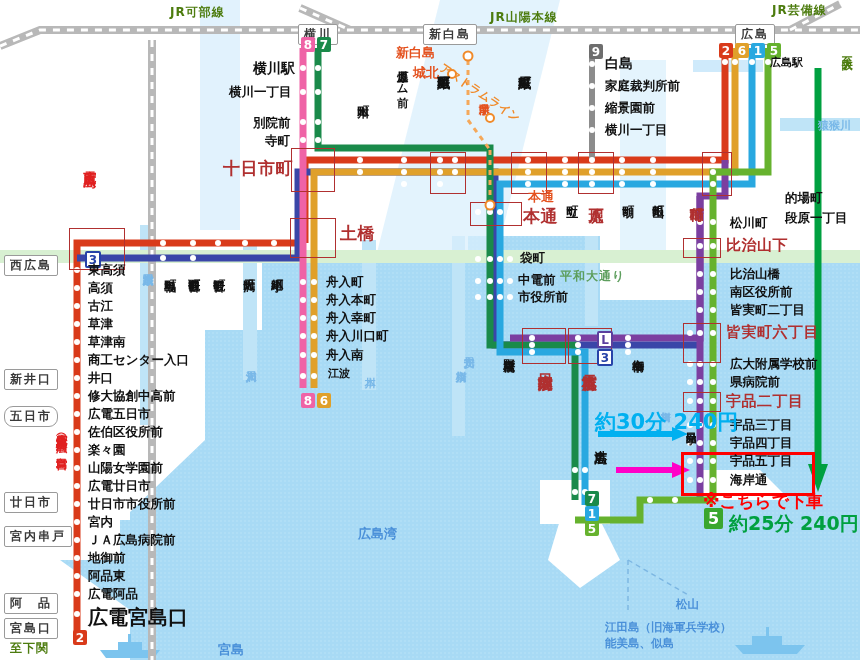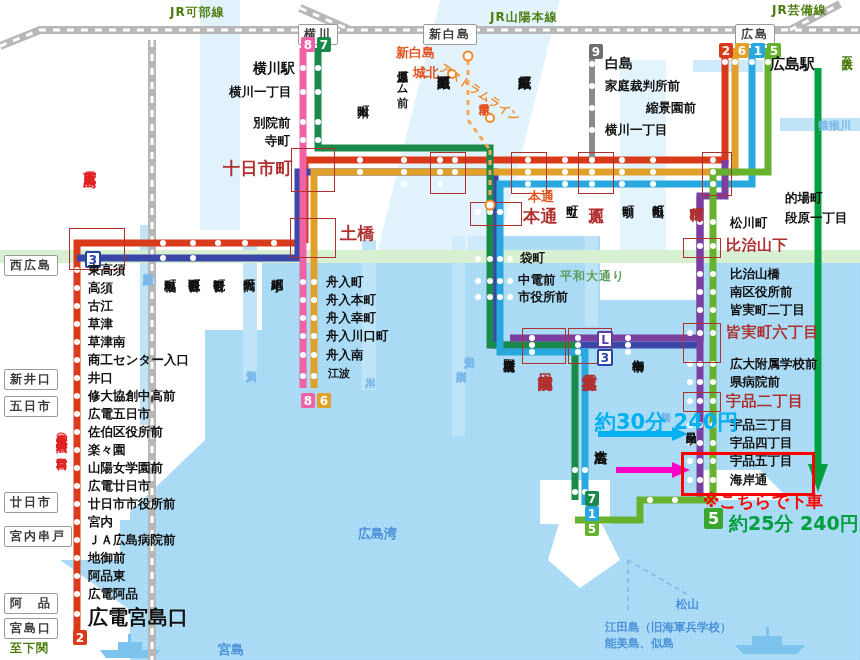--- a/index.html
+++ b/index.html
@@ -401,7 +401,7 @@
   <div class="lbl stn" style="left:605px;top:80px;">家庭裁判所前</div>
   <div class="lbl stn" style="left:605px;top:102px;margin-left:41px;">縮景園前</div>
   <div class="lbl stn" style="left:605px;top:124px;">横川一丁目</div>
-  <div class="lbl stn" style="left:770px;top:57px;font-size:15px;">広島駅</div>
+  <div class="lbl stn" style="left:770px;top:57px;font-size:11px;">広島駅</div>
   <div class="lbl stn" style="left:785px;top:192px;">的場町</div>
   <div class="lbl stn" style="left:785px;top:212px;">段原一丁目</div>
   <div class="lbl stn" style="left:730px;top:217px;">松川町</div>

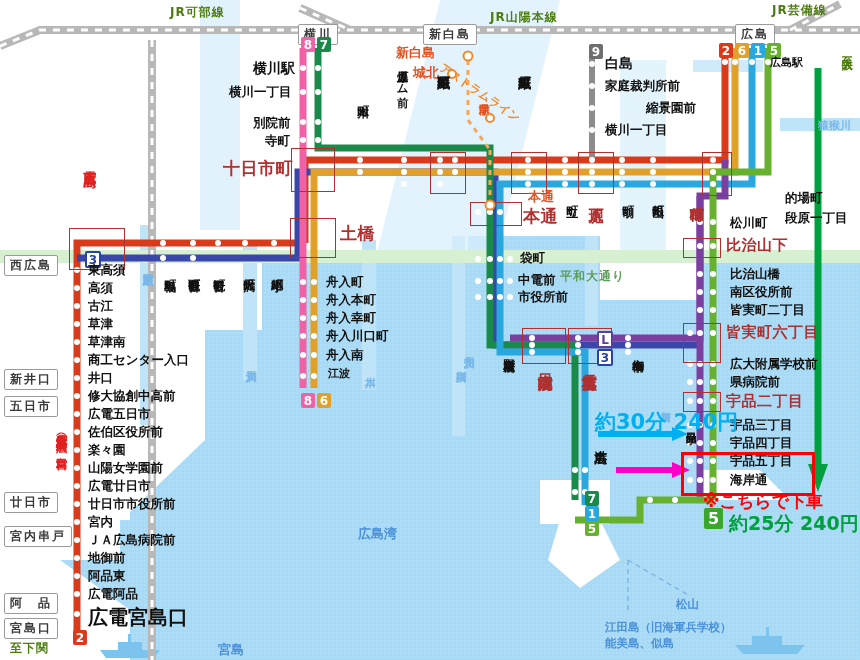--- a/index.html
+++ b/index.html
@@ -399,7 +399,7 @@
   <div class="lbl stn" style="left:518px;top:291px;">市役所前</div>
   <div class="lbl stn" style="left:605px;top:56px;font-size:14px;">白島</div>
   <div class="lbl stn" style="left:605px;top:80px;">家庭裁判所前</div>
-  <div class="lbl stn" style="left:605px;top:102px;margin-left:41px;">縮景園前</div>
+  <div class="lbl stn" style="left:605px;top:102px;">縮景園前</div>
   <div class="lbl stn" style="left:605px;top:124px;">横川一丁目</div>
   <div class="lbl stn" style="left:770px;top:57px;font-size:11px;">広島駅</div>
   <div class="lbl stn" style="left:785px;top:192px;">的場町</div>

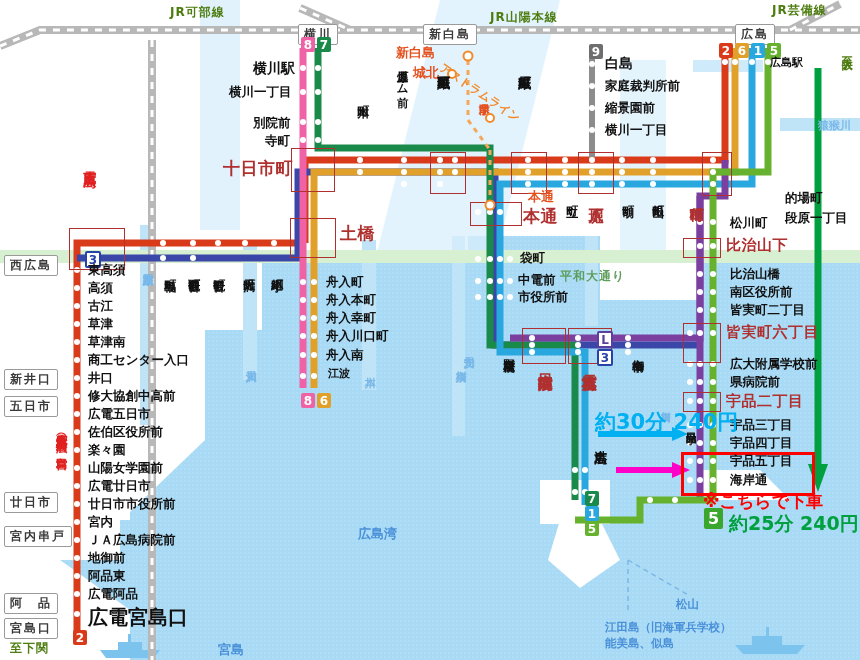--- a/index.html
+++ b/index.html
@@ -345,7 +345,7 @@
   <div class="jrbox" style="left:735px;top:24px;">広島</div>
   <div class="jrbox" style="left:4px;top:255px;">西広島</div>
   <div class="jrbox" style="left:4px;top:369px;">新井口</div>
-  <div class="jrbox" style="left:4px;top:396px;">五日市</div>
+  <div class="jrbox" style="left:4px;top:406px;border-radius:9px;">五日市</div>
   <div class="jrbox" style="left:4px;top:492px;">廿日市</div>
   <div class="jrbox" style="left:4px;top:526px;">宮内串戸</div>
   <div class="jrbox" style="left:4px;top:593px;">阿　品</div>

